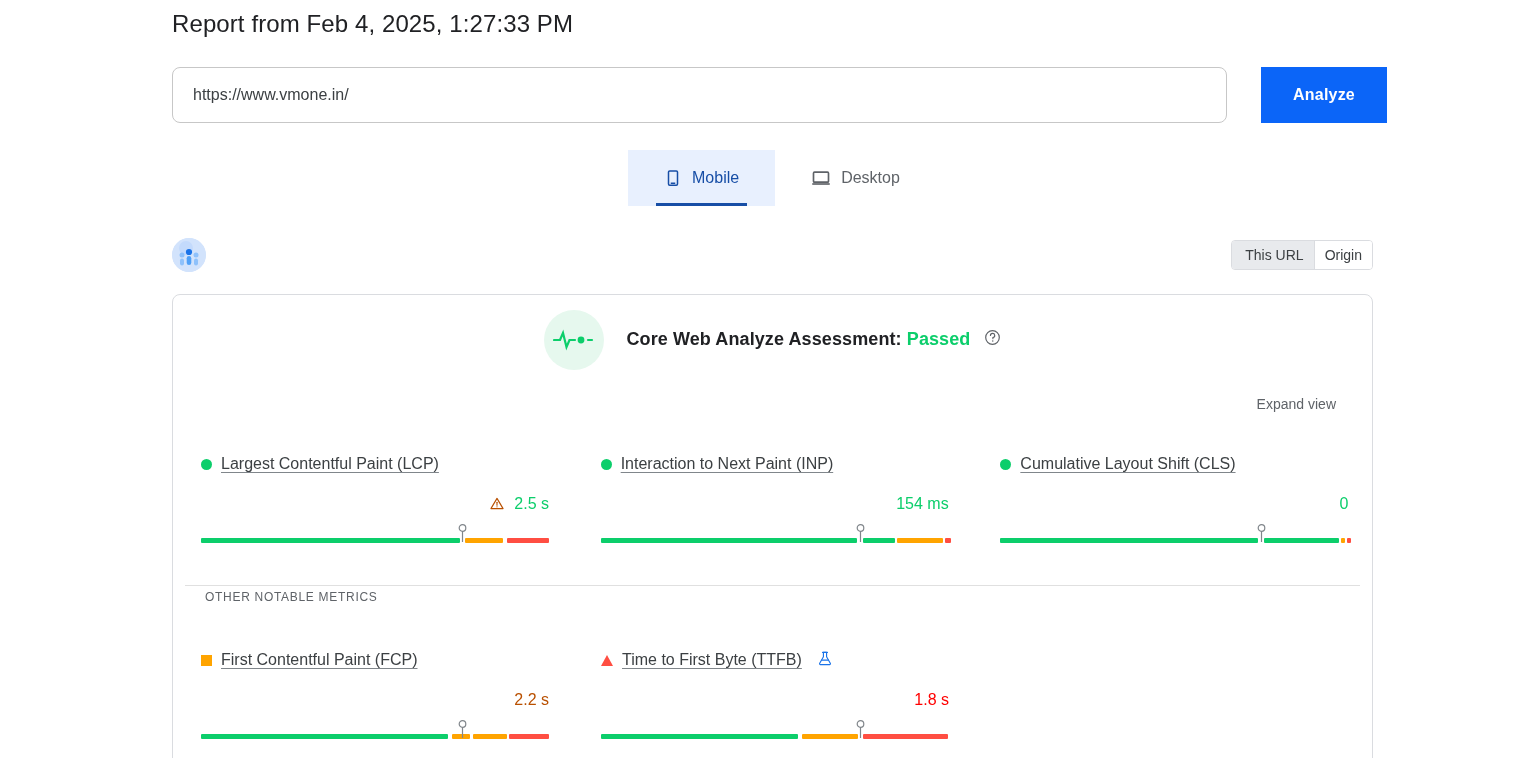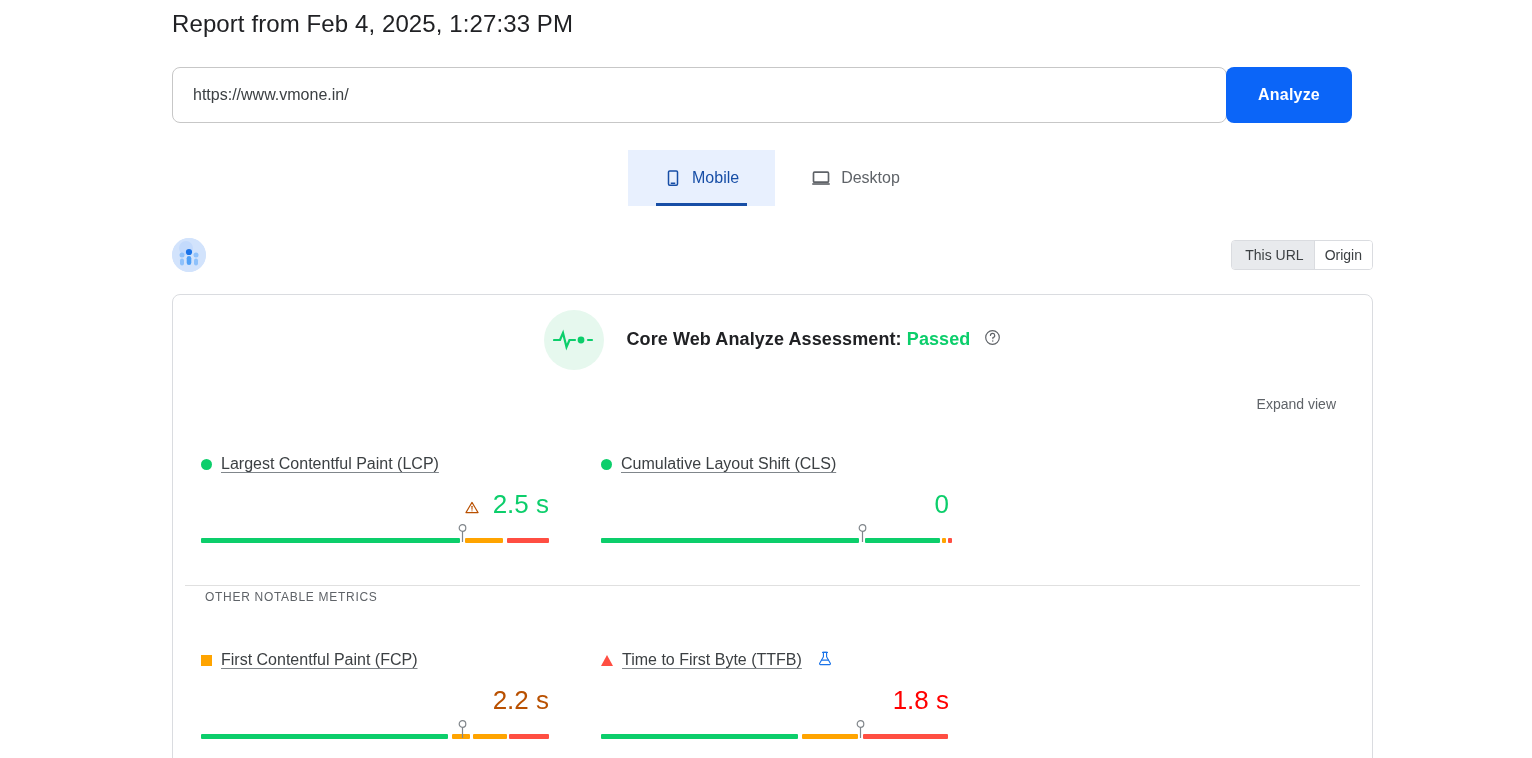--- a/index.html
+++ b/index.html
@@ -27,8 +27,8 @@
     font-size: 16px; color: #3c4043; padding: 0 20px; outline: none;
   }
   .analyze-btn {
-    position: absolute; left: 1054px; top: 0; width: 126px; height: 56px;
-    background: #0b65f8; color: #ffffff; border: none; border-radius: 8px;
+    position: absolute; left: 1089px; top: 0; width: 126px; height: 56px;
+    background: #0b65f8; color: #ffffff; border: none; border-radius: 0;
     font-family: "Liberation Sans", sans-serif;
     font-size: 16px; font-weight: 700; cursor: pointer; letter-spacing: .2px;
   }

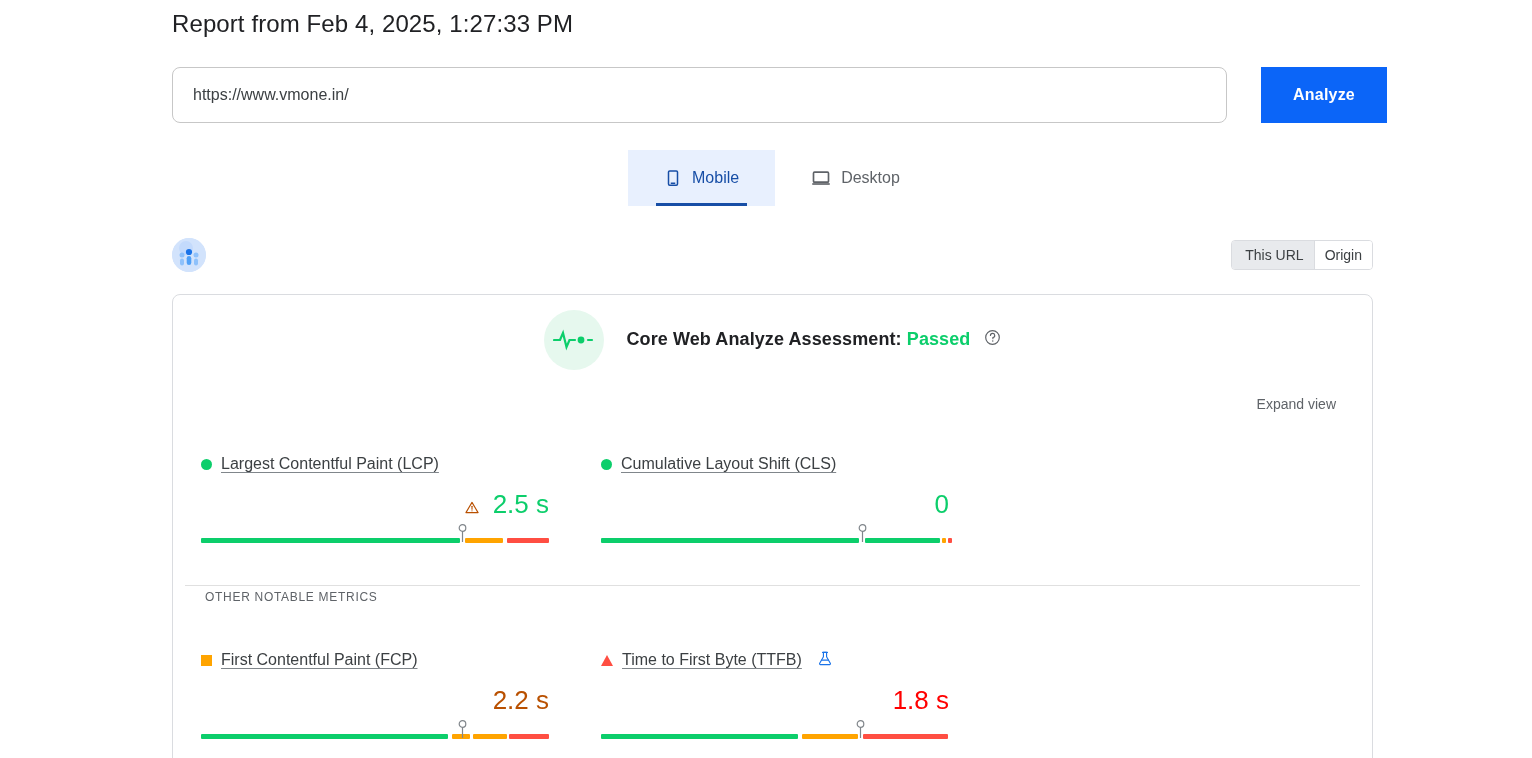--- a/index.html
+++ b/index.html
@@ -240,6 +240,29 @@
         </div>
       </div>
 
+      <div class="metric">
+        <div class="metric-head">
+          <span class="dot" style="background:#0cce6b"></span>
+          <span class="metric-title">Interaction to Next Paint (INP)</span>
+        </div>
+        <div class="metric-value" style="color:#0cce6b">
+          <span>154 ms</span>
+        </div>
+        <div class="bar-wrap">
+          <div class="bar">
+            <div class="seg-part" style="left:0;width:256px;background:#0cce6b"></div>
+            <div class="seg-part" style="left:262px;width:32px;background:#0cce6b"></div>
+            <div class="seg-part" style="left:296px;width:46px;background:#ffa400"></div>
+            <div class="seg-part" style="left:344px;width:6px;background:#ff4e42"></div>
+          </div>
+          <div class="needle" style="left:255px">
+            <svg width="9" height="18" viewBox="0 0 9 18" fill="none">
+              <circle cx="4.5" cy="4" r="3.3" fill="#fff" stroke="#80868b" stroke-width="1.2"></circle>
+              <line x1="4.5" y1="7" x2="4.5" y2="18" stroke="#80868b" stroke-width="1.2"></line>
+            </svg>
+          </div>
+        </div>
+      </div>
 
       <div class="metric">
         <div class="metric-head">

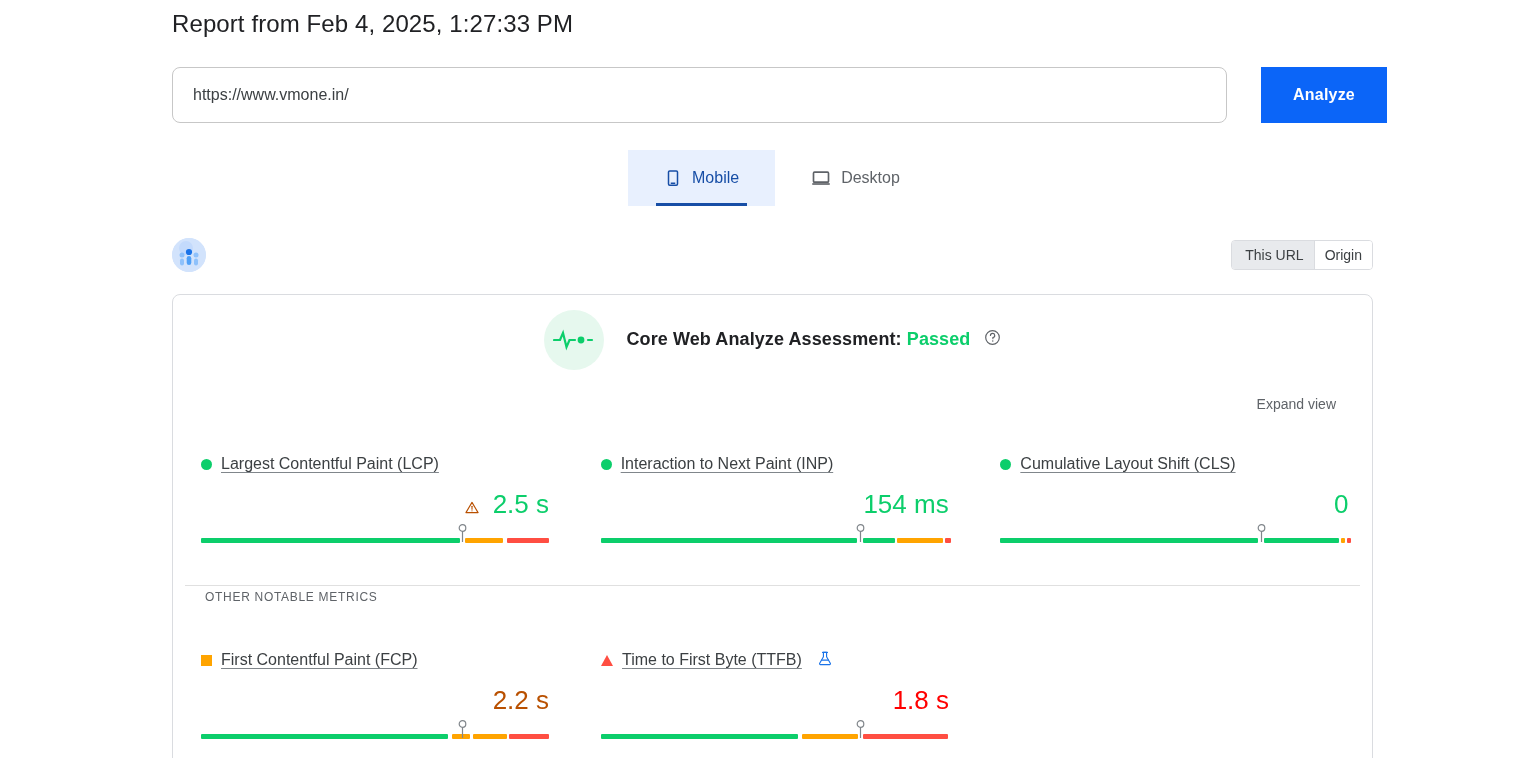--- a/index.html
+++ b/index.html
@@ -104,7 +104,7 @@
     white-space: nowrap;
   }
   .metric-value {
-    text-align: right; width: 348px; font-size: 26px; margin-top: 16px;
+    text-align: right; width: 348px; font-size: 16px; margin-top: 16px;
     height: 26px; line-height: 26px; white-space: nowrap;
   }
   .metric-value .warn-tri { margin-right: 6px; vertical-align: -1px; }

